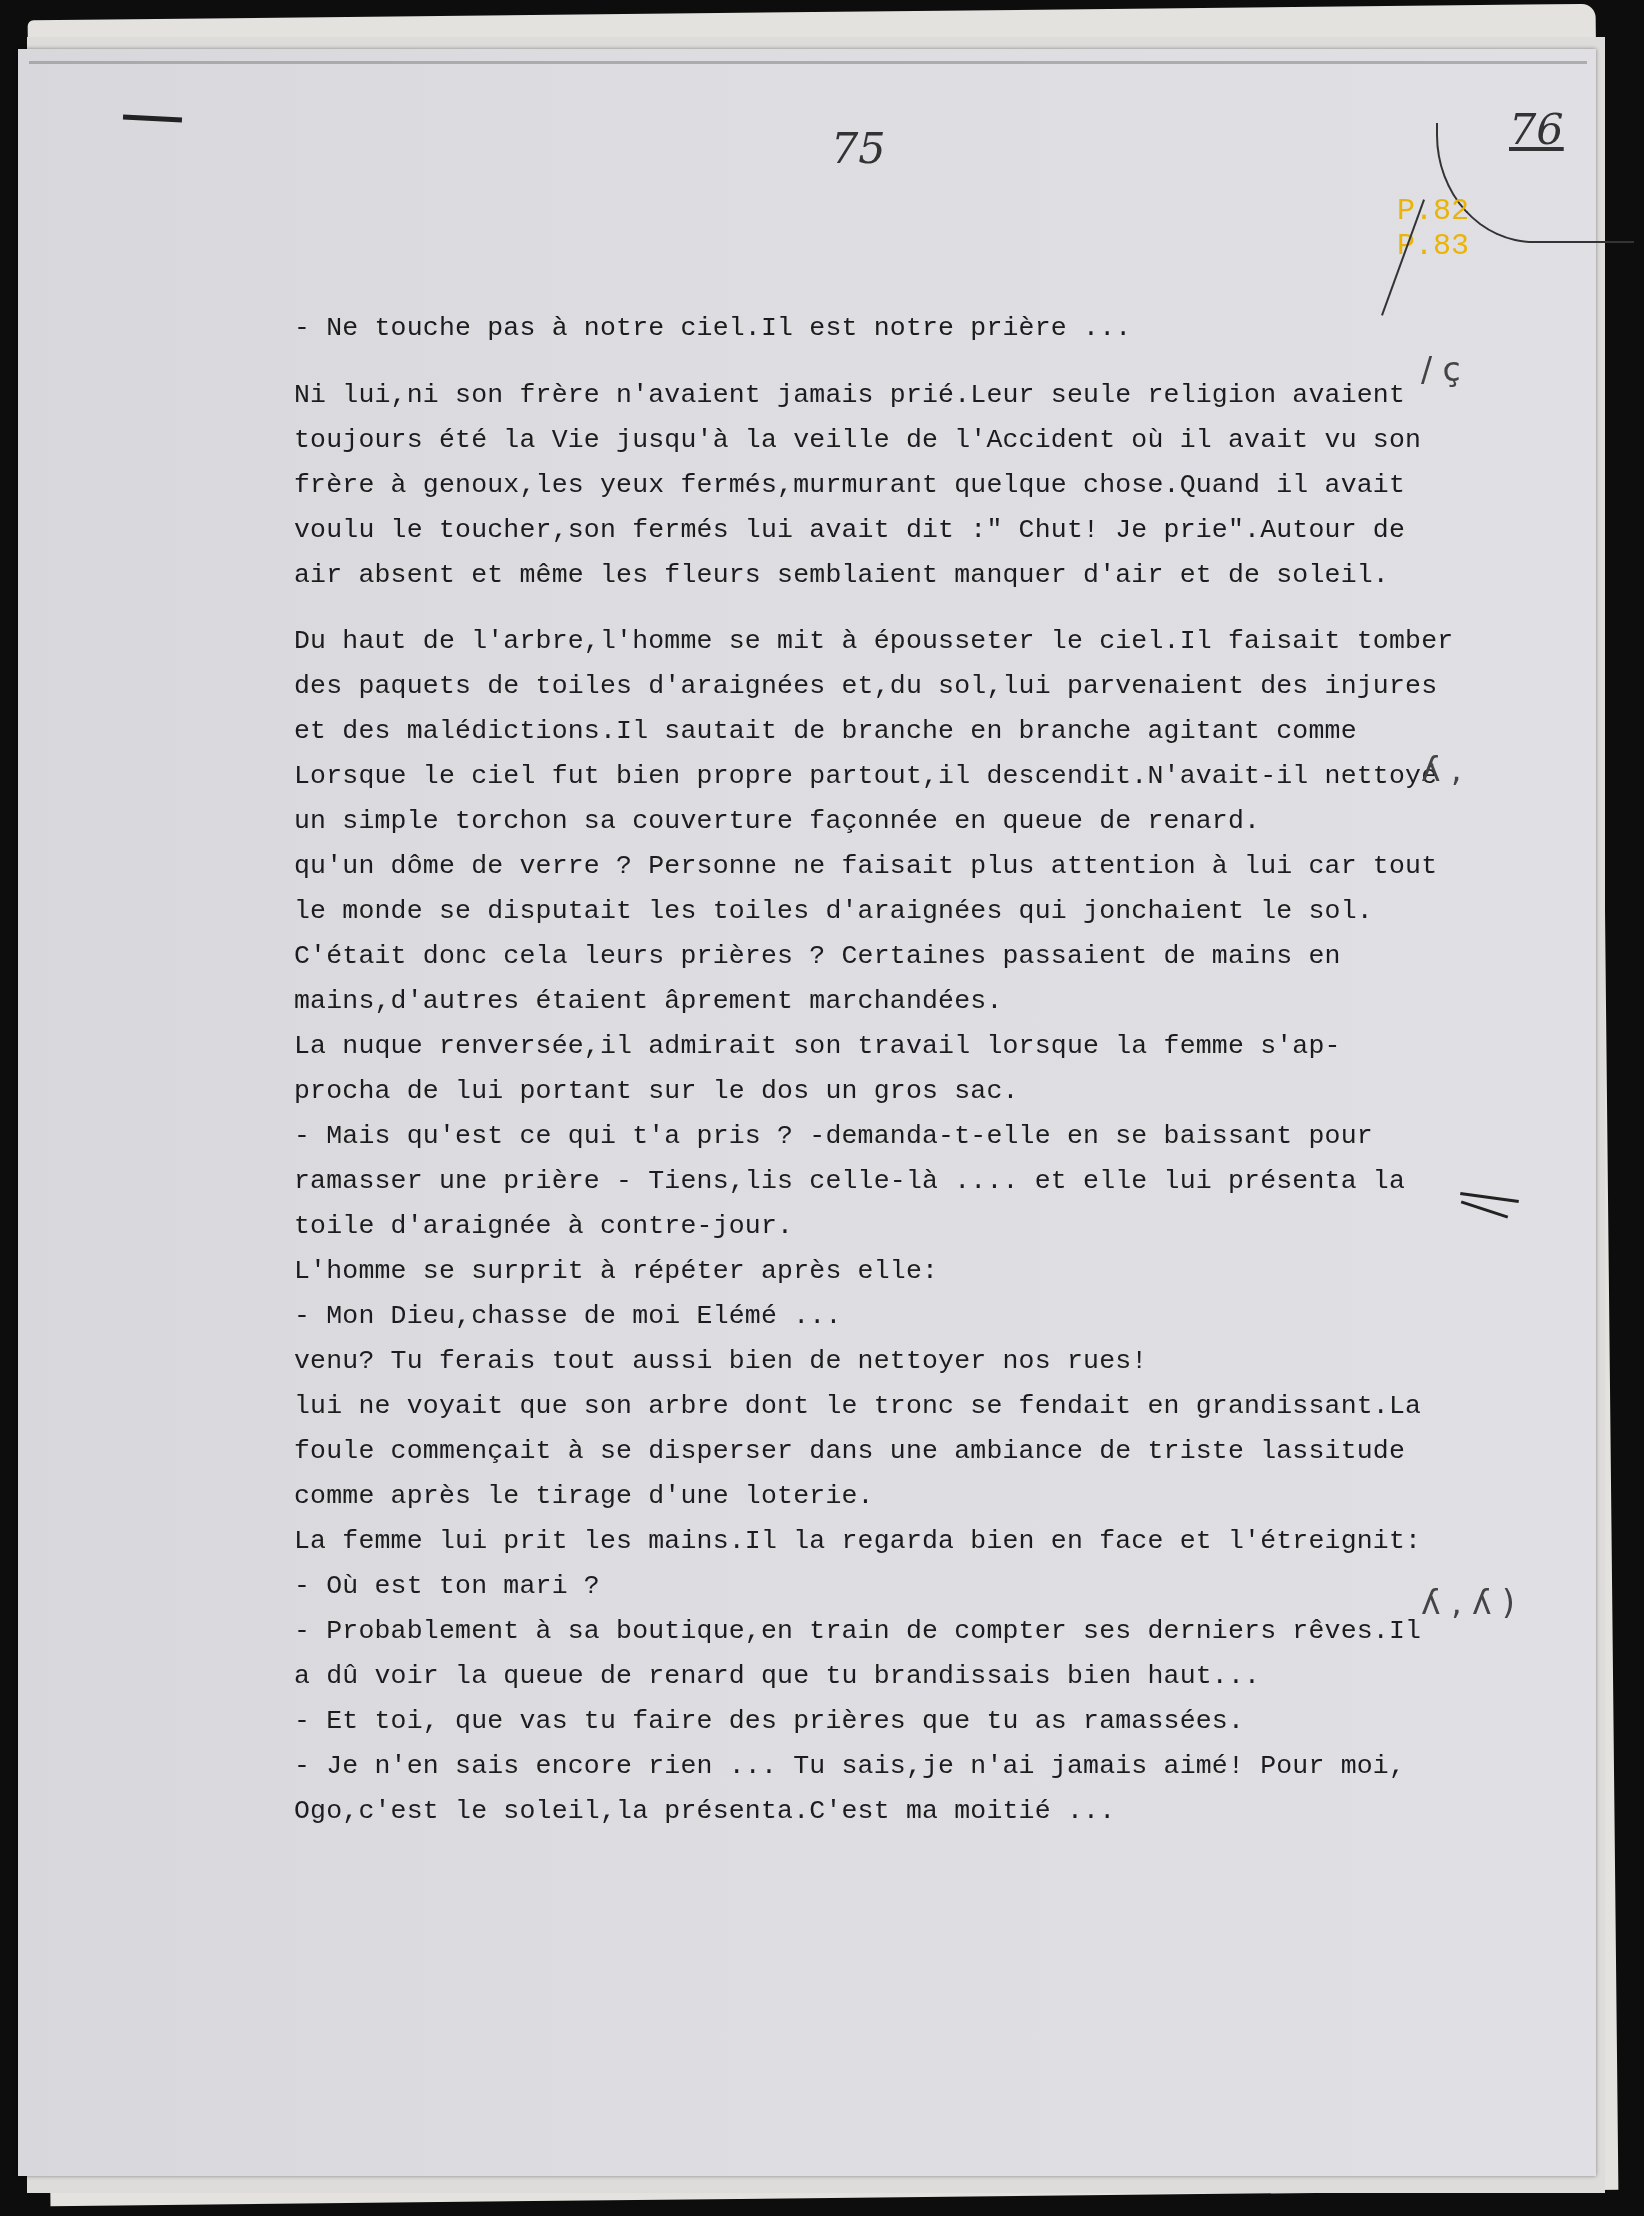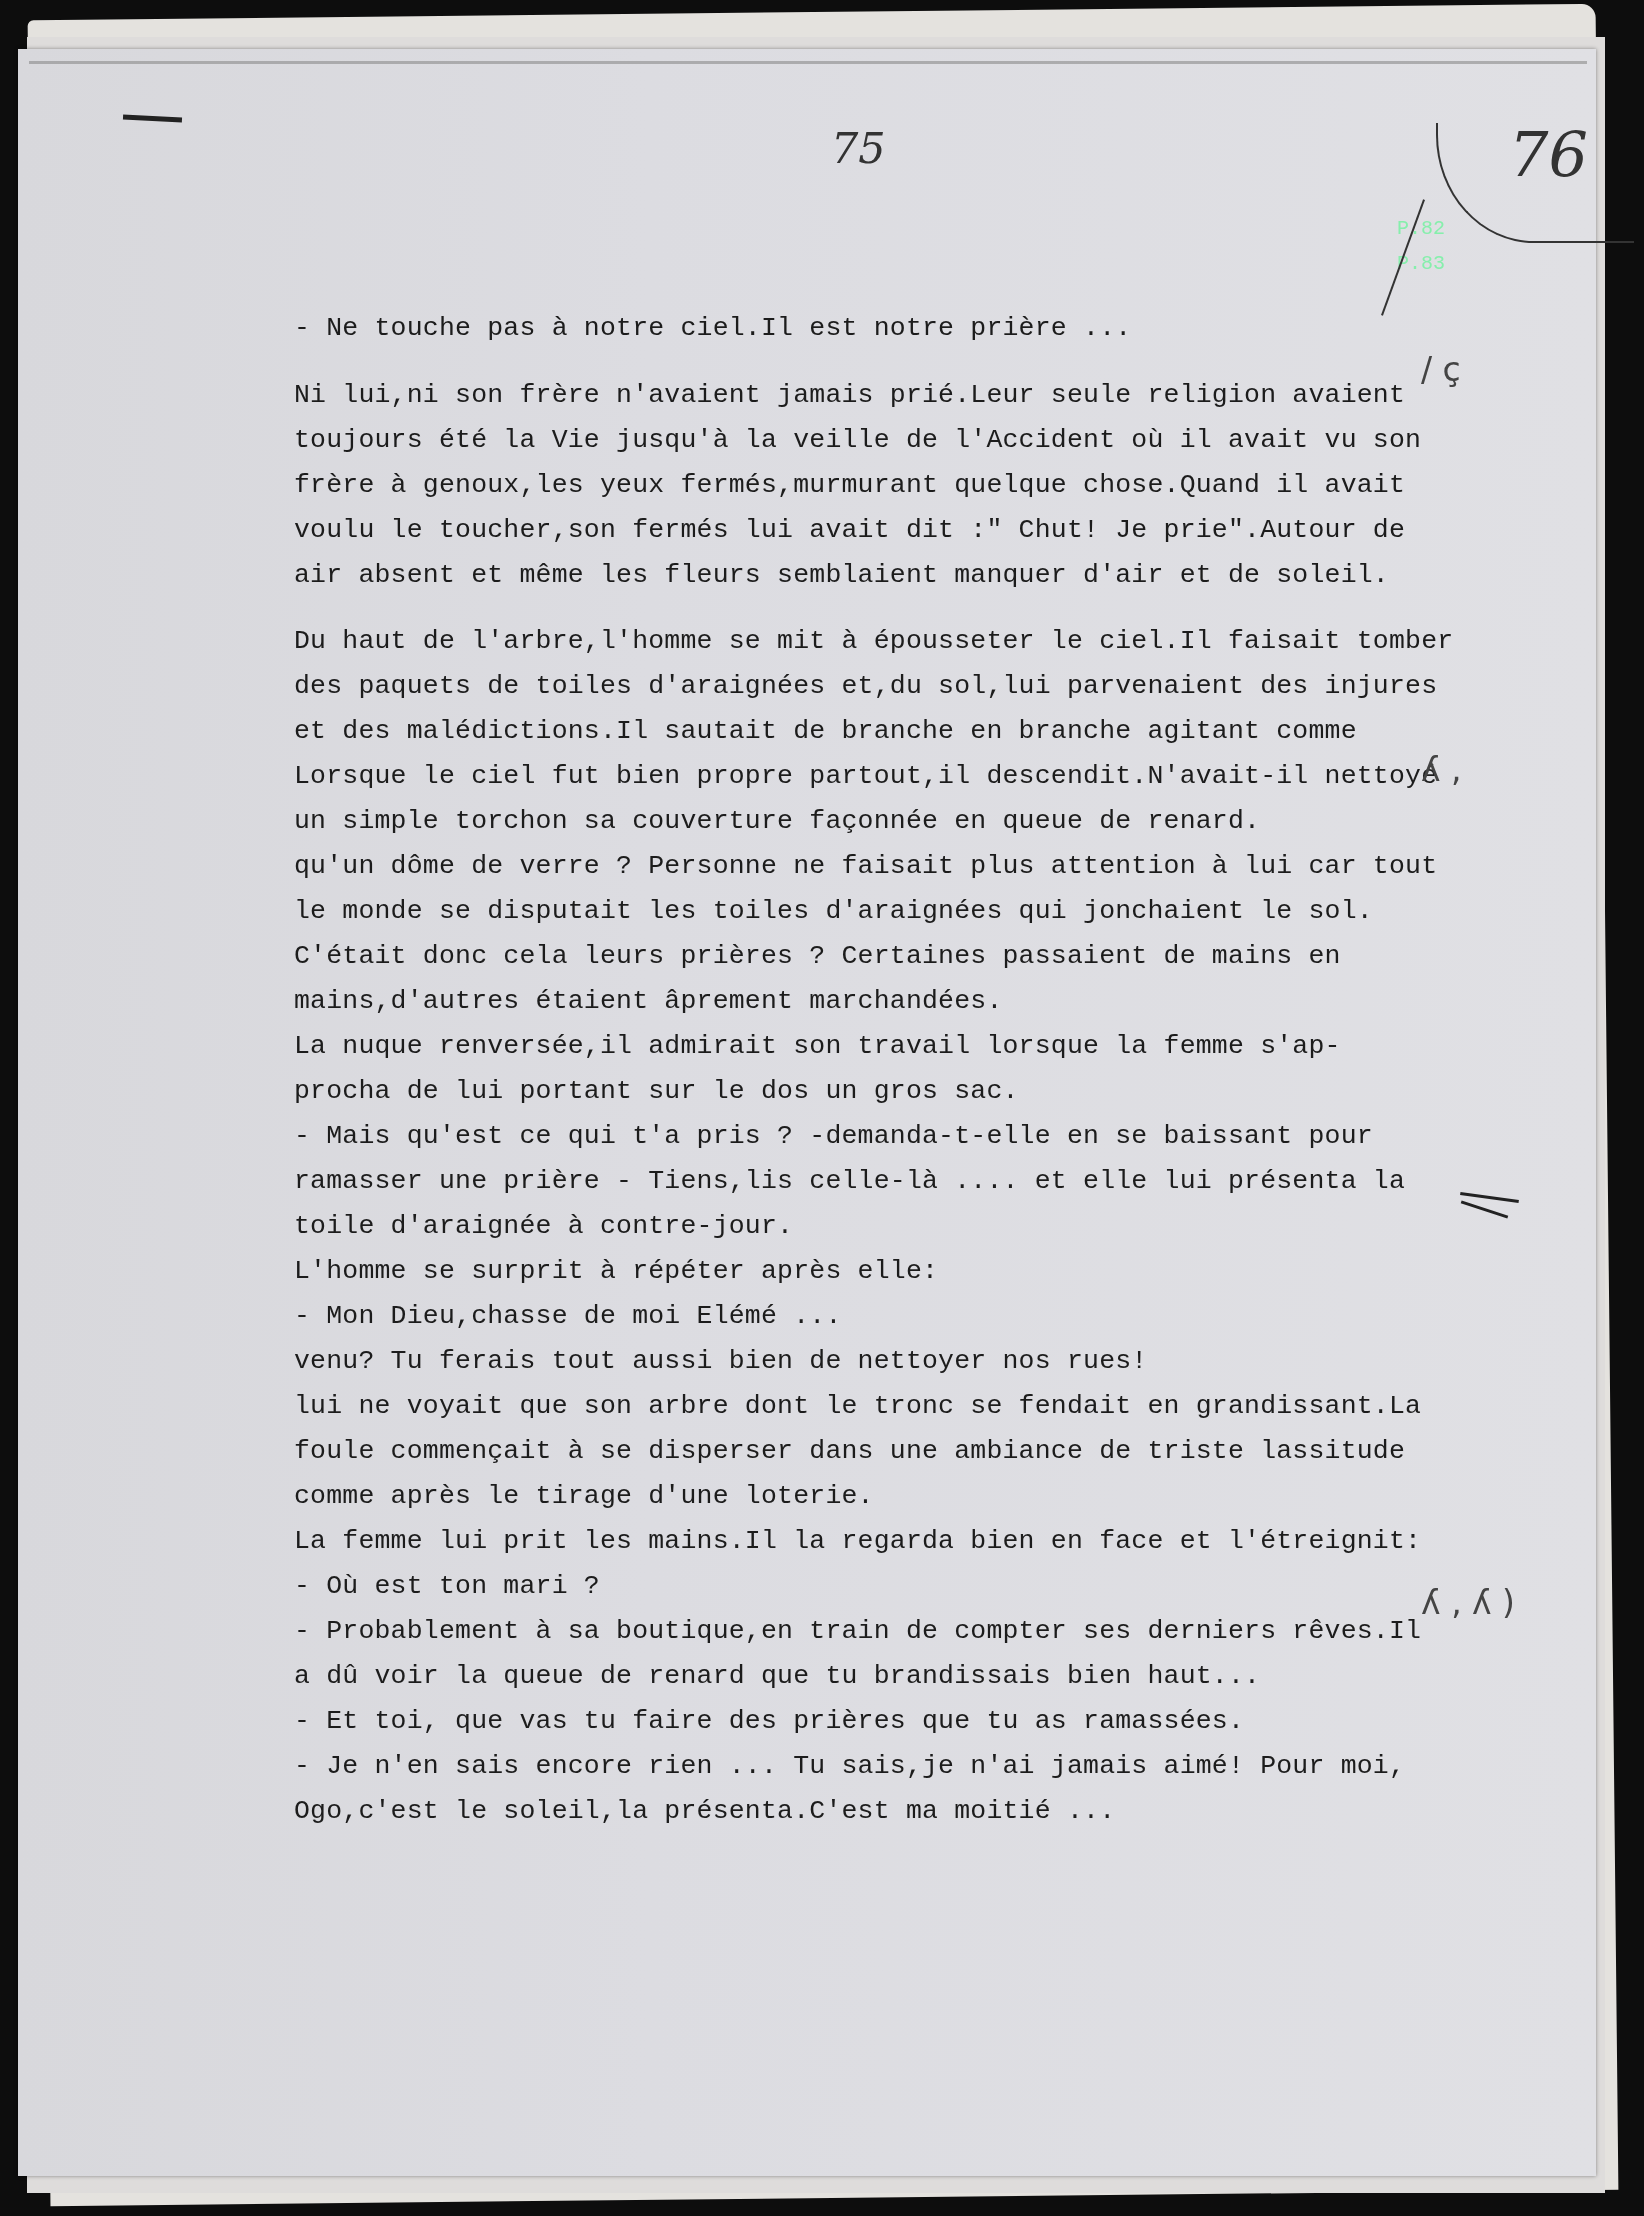--- a/index.html
+++ b/index.html
@@ -35,7 +35,7 @@
     color: #333;
   }
   .page-num-left { left: 831px; top: 123px; font-size: 43px; }
-  .page-num-right { left: 1509px; top: 118px; font-size: 62px; }
+  .page-num-right { left: 1509px; top: 104px; font-size: 43px; text-decoration: underline; }
   .dash-mark { position: absolute; left: 123px; top: 116px; width: 59px; height: 4.9px; background: #222; transform: rotate(3deg); }
   .ref-block {
     position: absolute; left: 1397px; top: 211px;

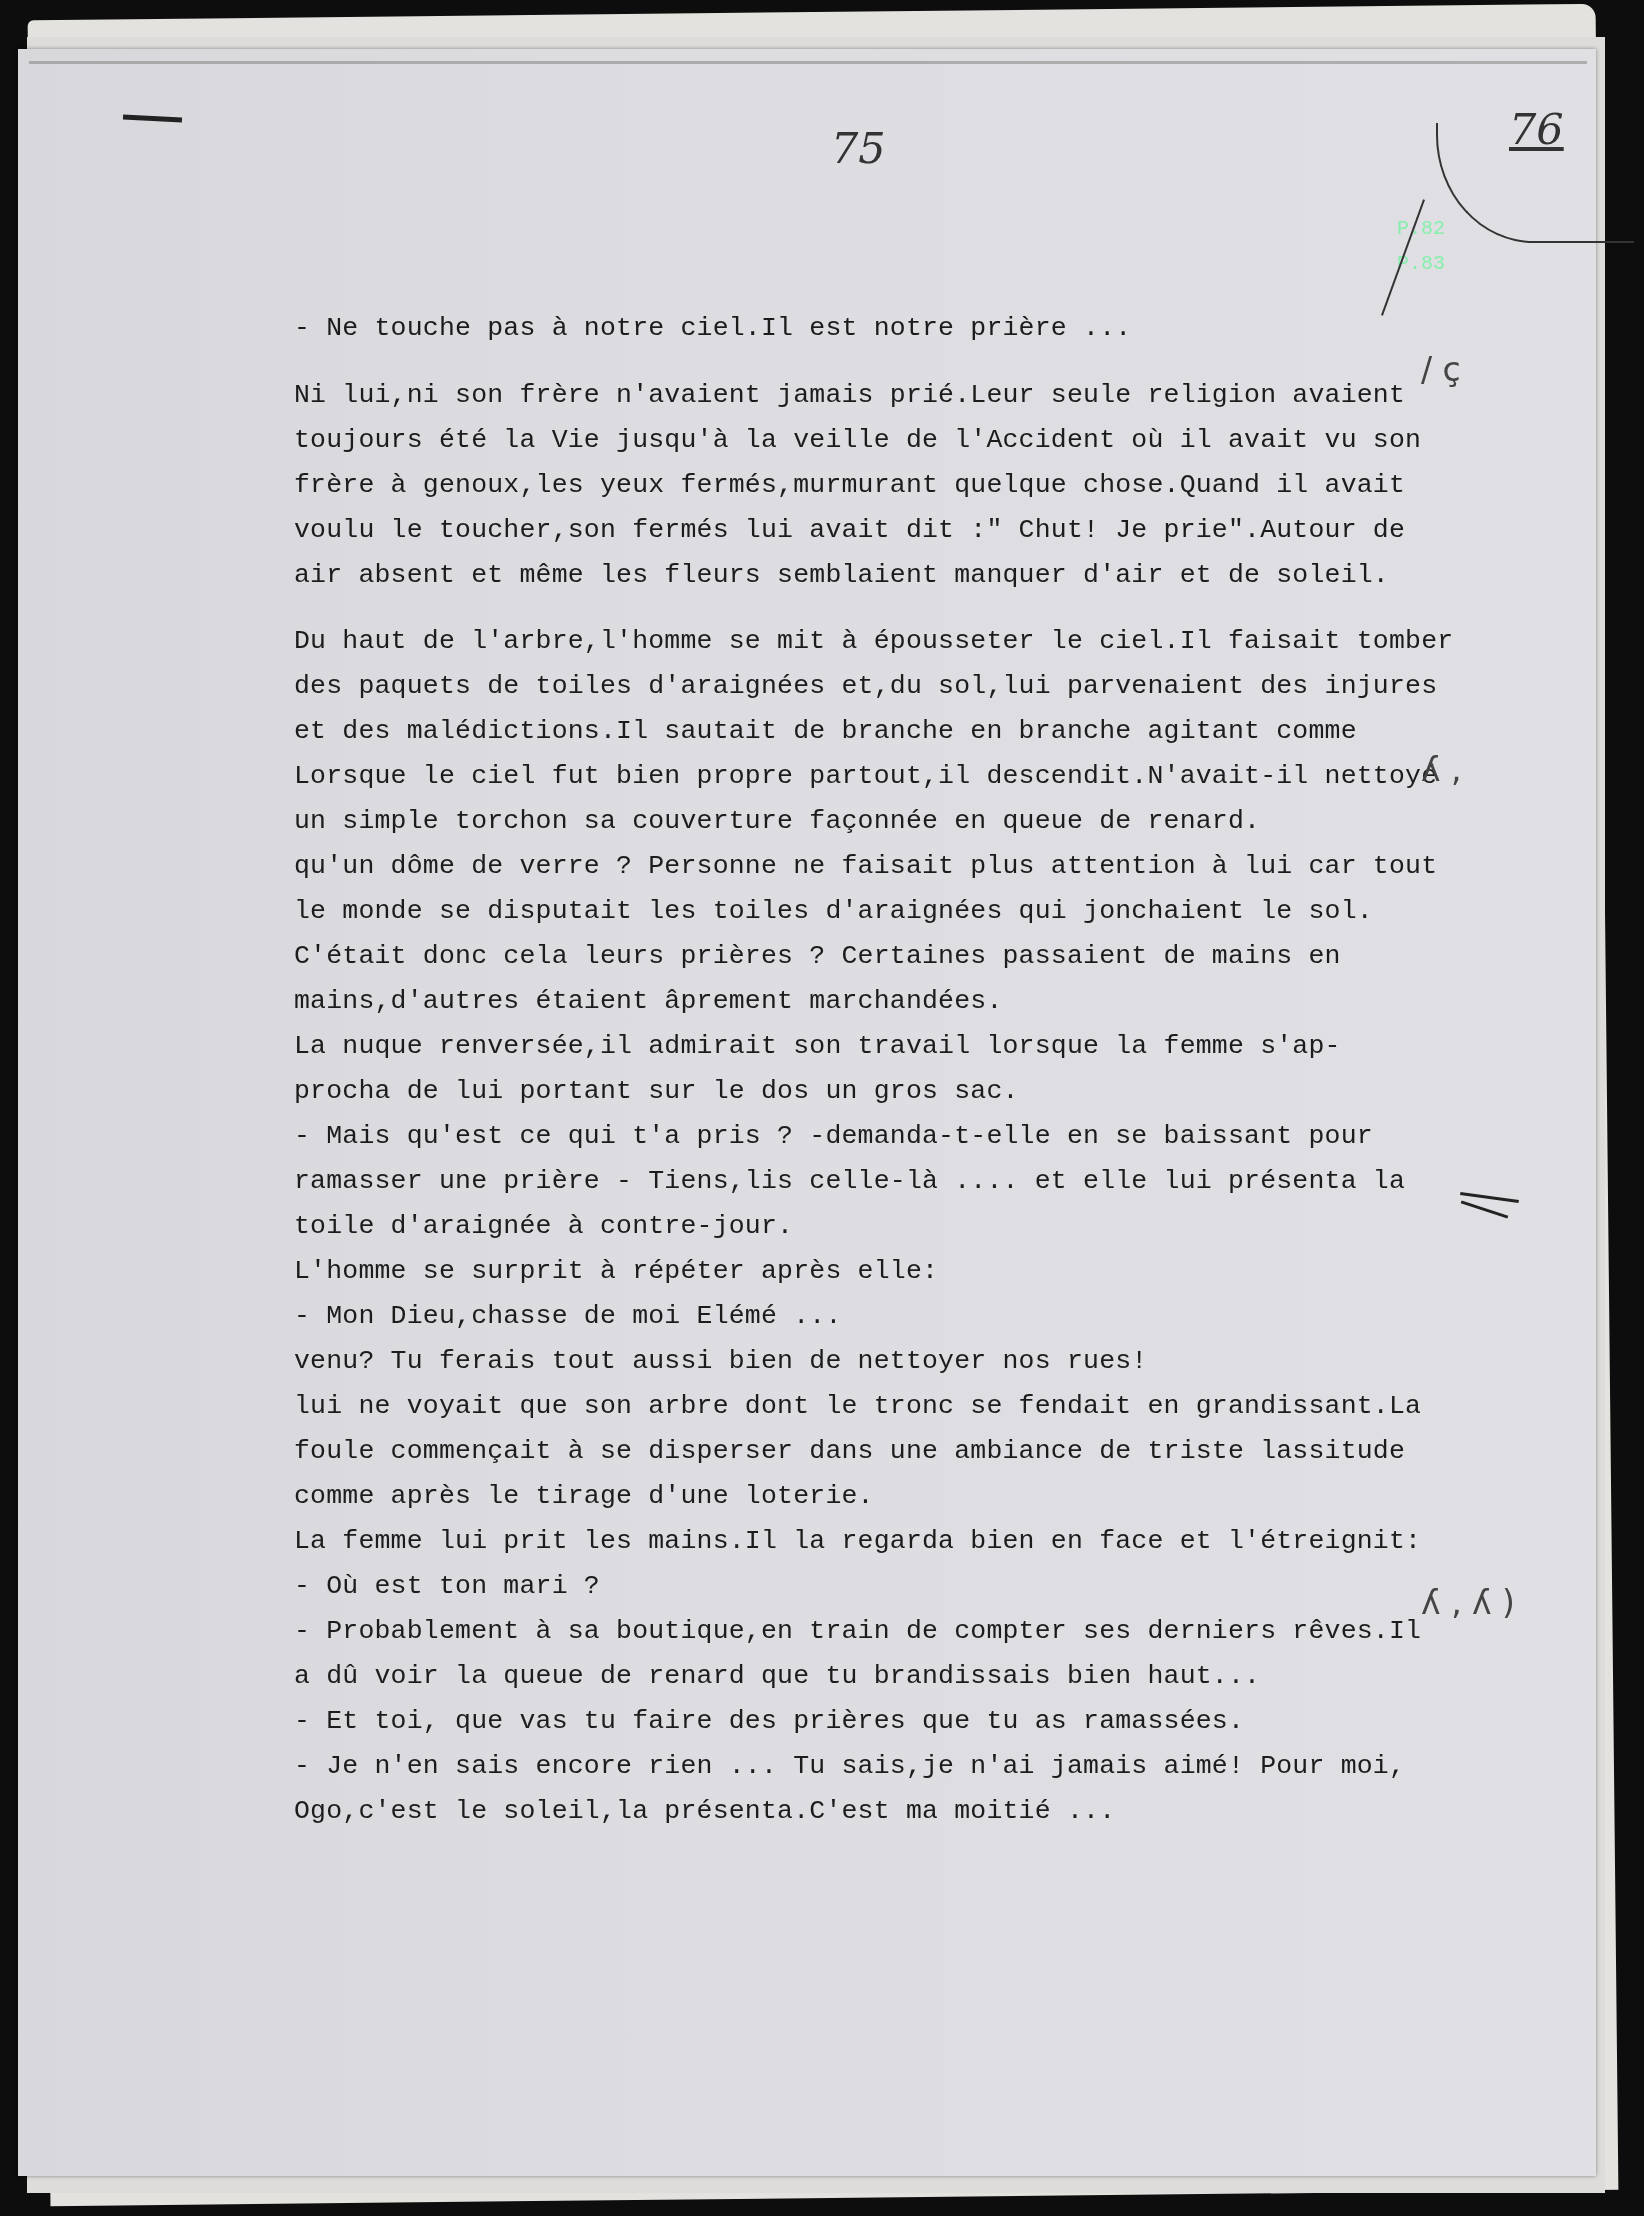--- a/index.html
+++ b/index.html
@@ -38,8 +38,8 @@
   .page-num-right { left: 1509px; top: 104px; font-size: 43px; text-decoration: underline; }
   .dash-mark { position: absolute; left: 123px; top: 116px; width: 59px; height: 4.9px; background: #222; transform: rotate(3deg); }
   .ref-block {
-    position: absolute; left: 1397px; top: 211px;
-    font-size: 20px; line-height: 35px; color: #86efac;
+    position: absolute; left: 1397px; top: 194px;
+    font-size: 30px; line-height: 35px; color: #eab308;
   }
   .strike-line {
     position: absolute; left: 1402px; top: 196px; width: 2px; height: 123px;

